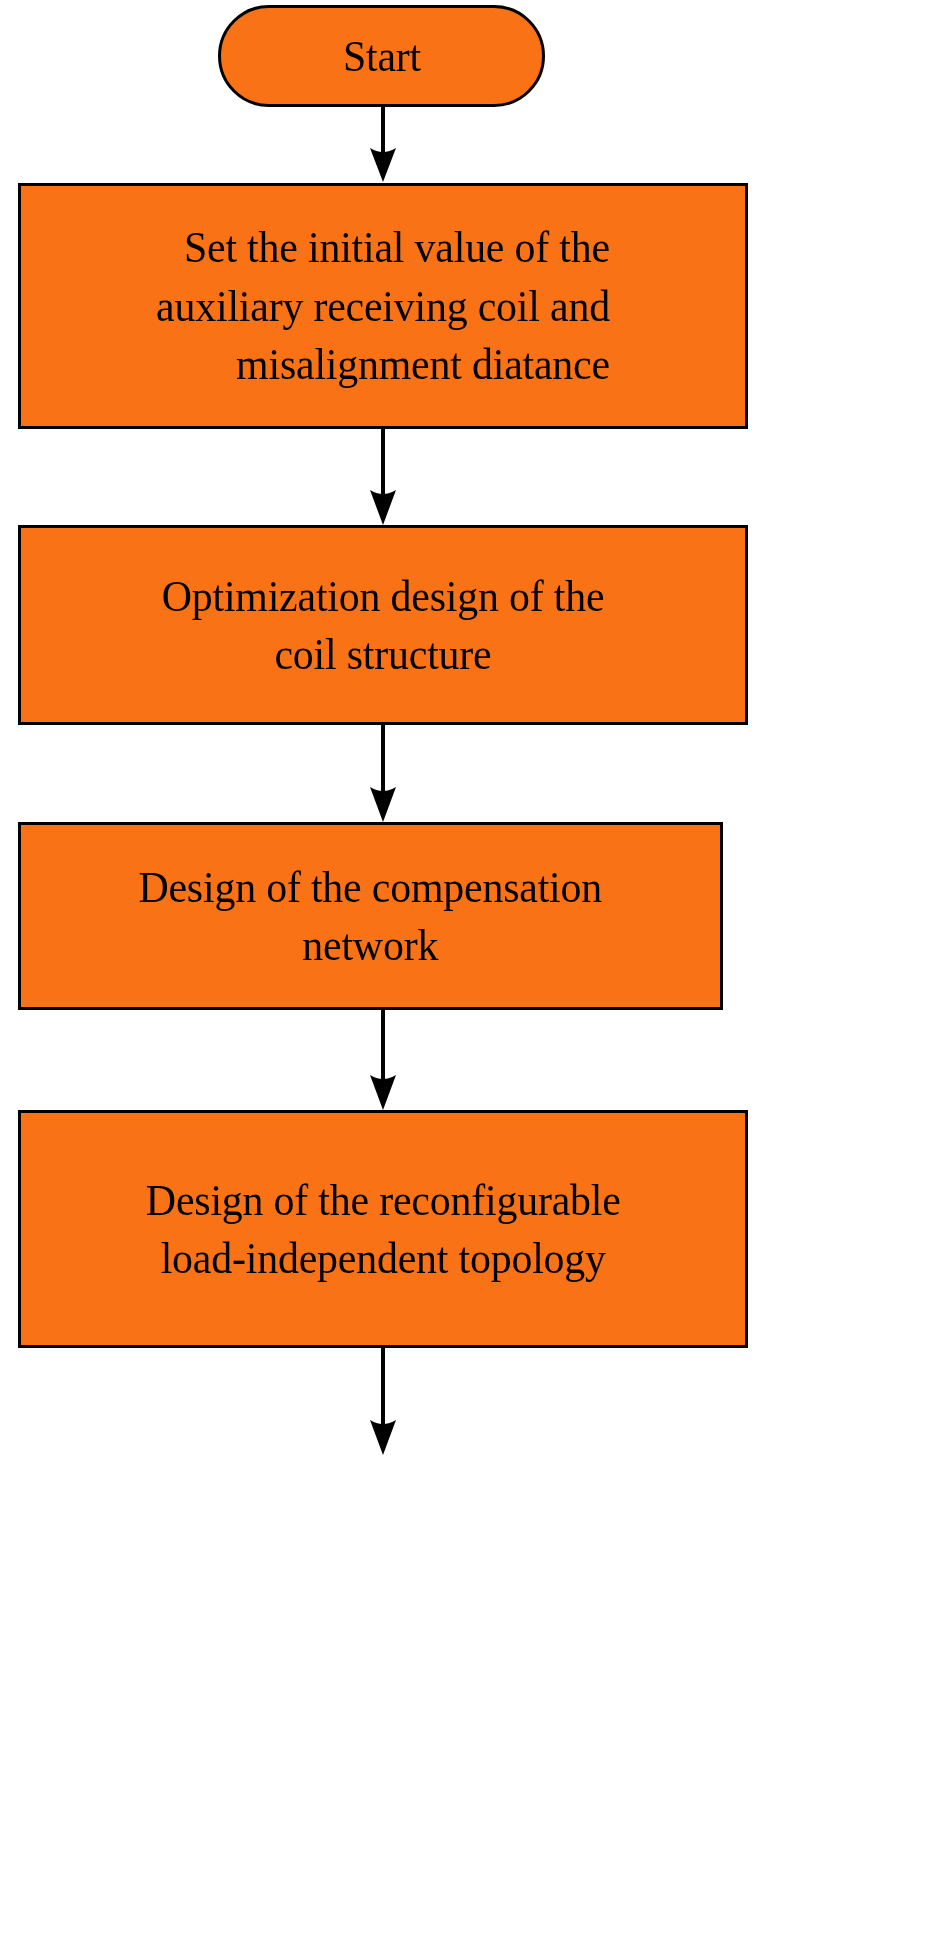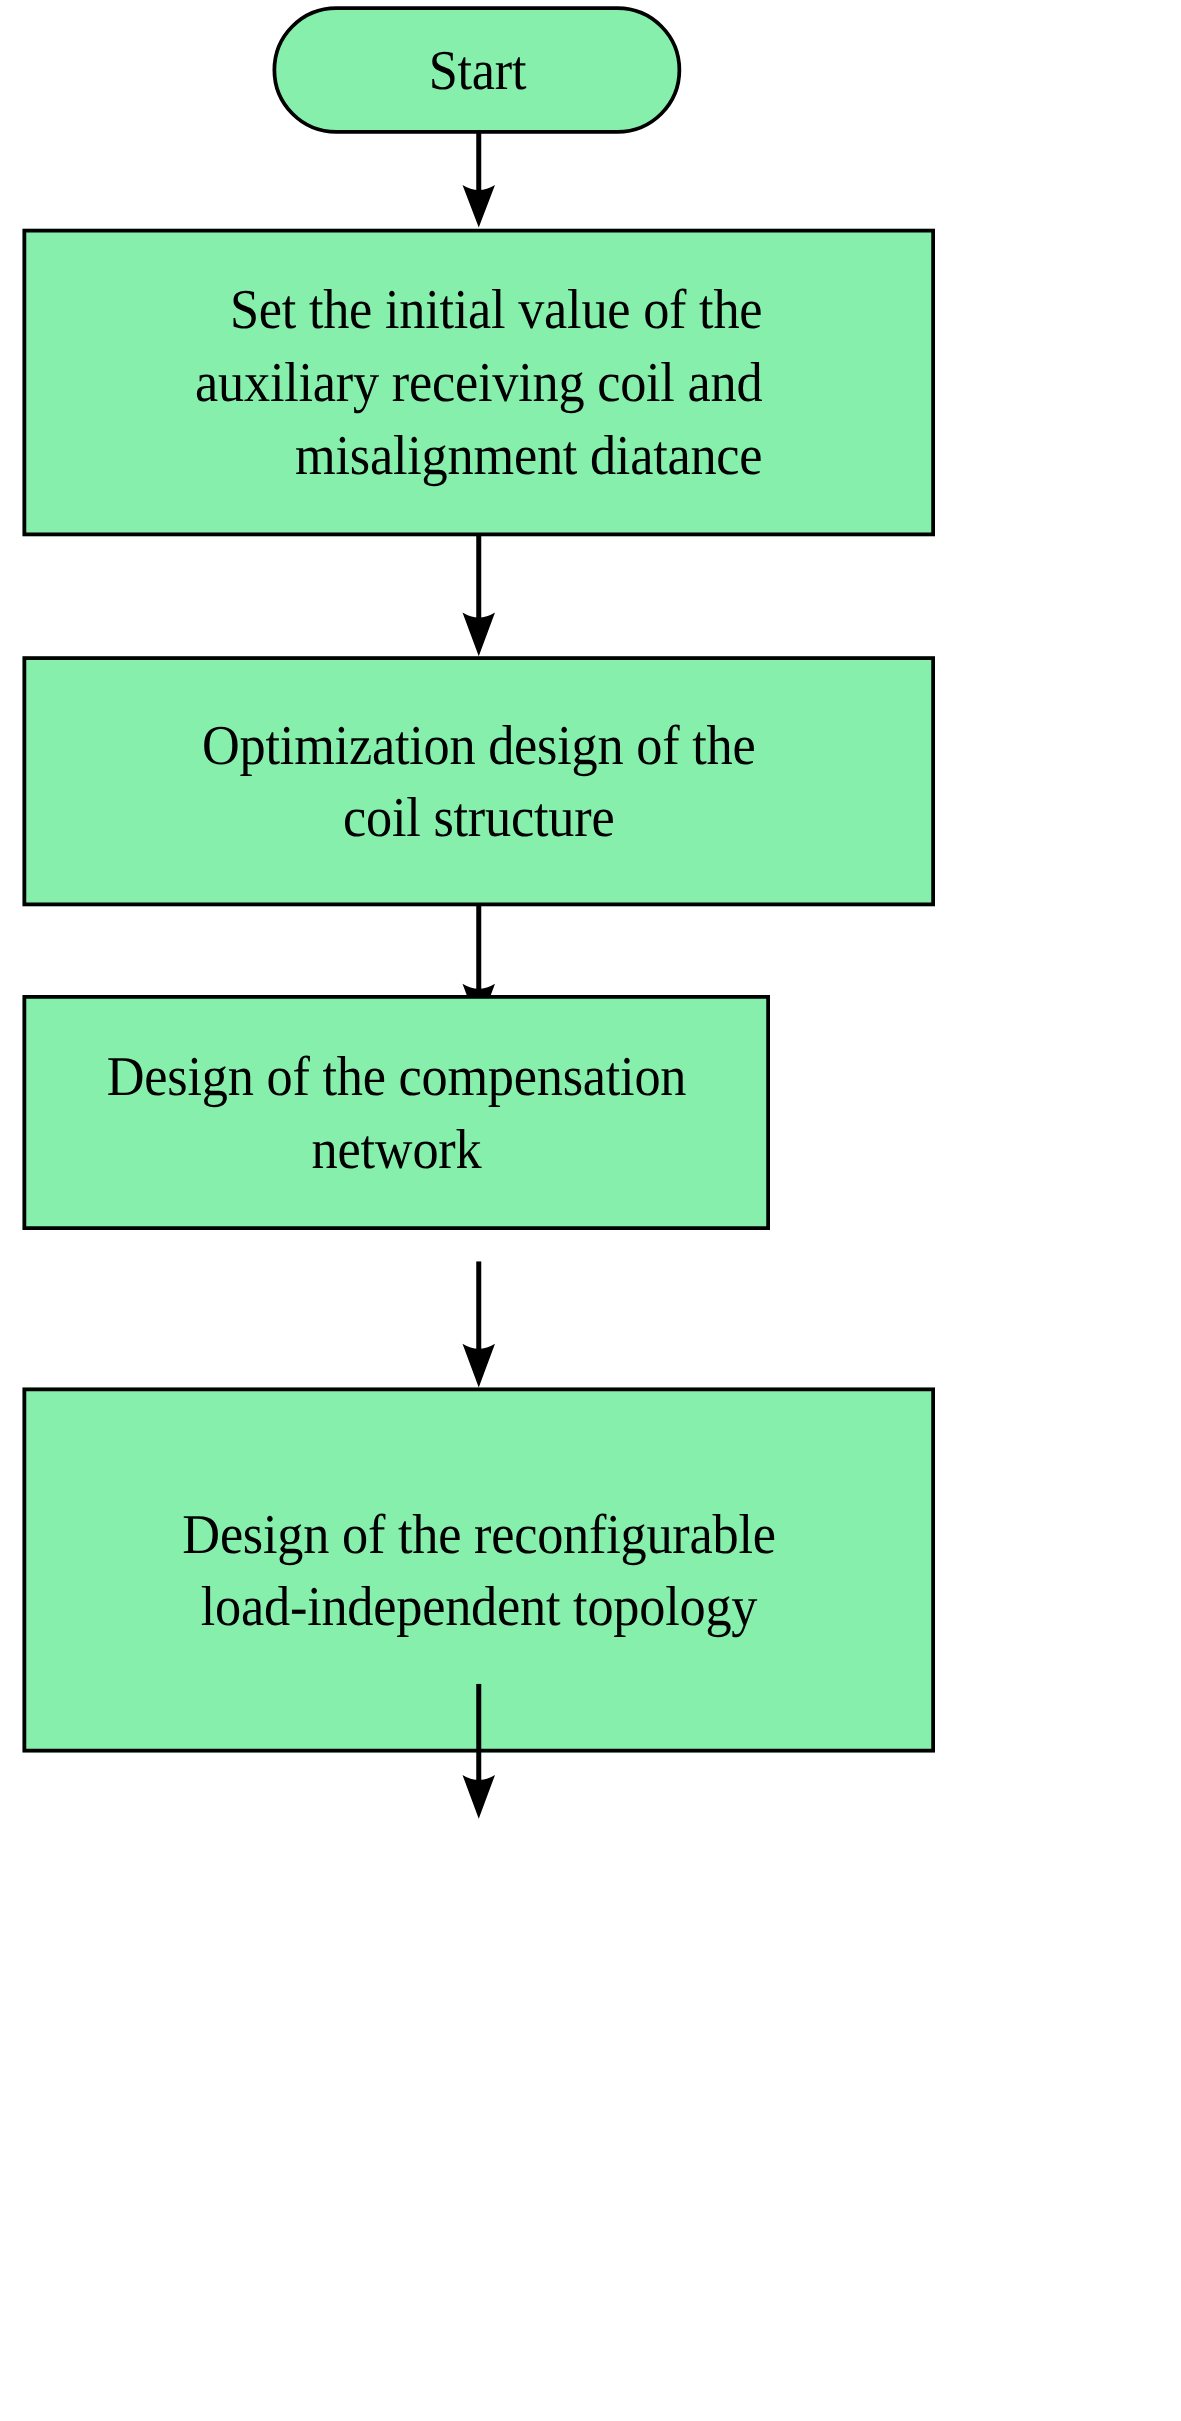--- a/index.html
+++ b/index.html
@@ -22,7 +22,7 @@
   .node {
     position: absolute;
     box-sizing: border-box;
-    background: #86efac;
+    background: #f97316;
     border: 3px solid #000000;
     display: flex;
     align-items: center;

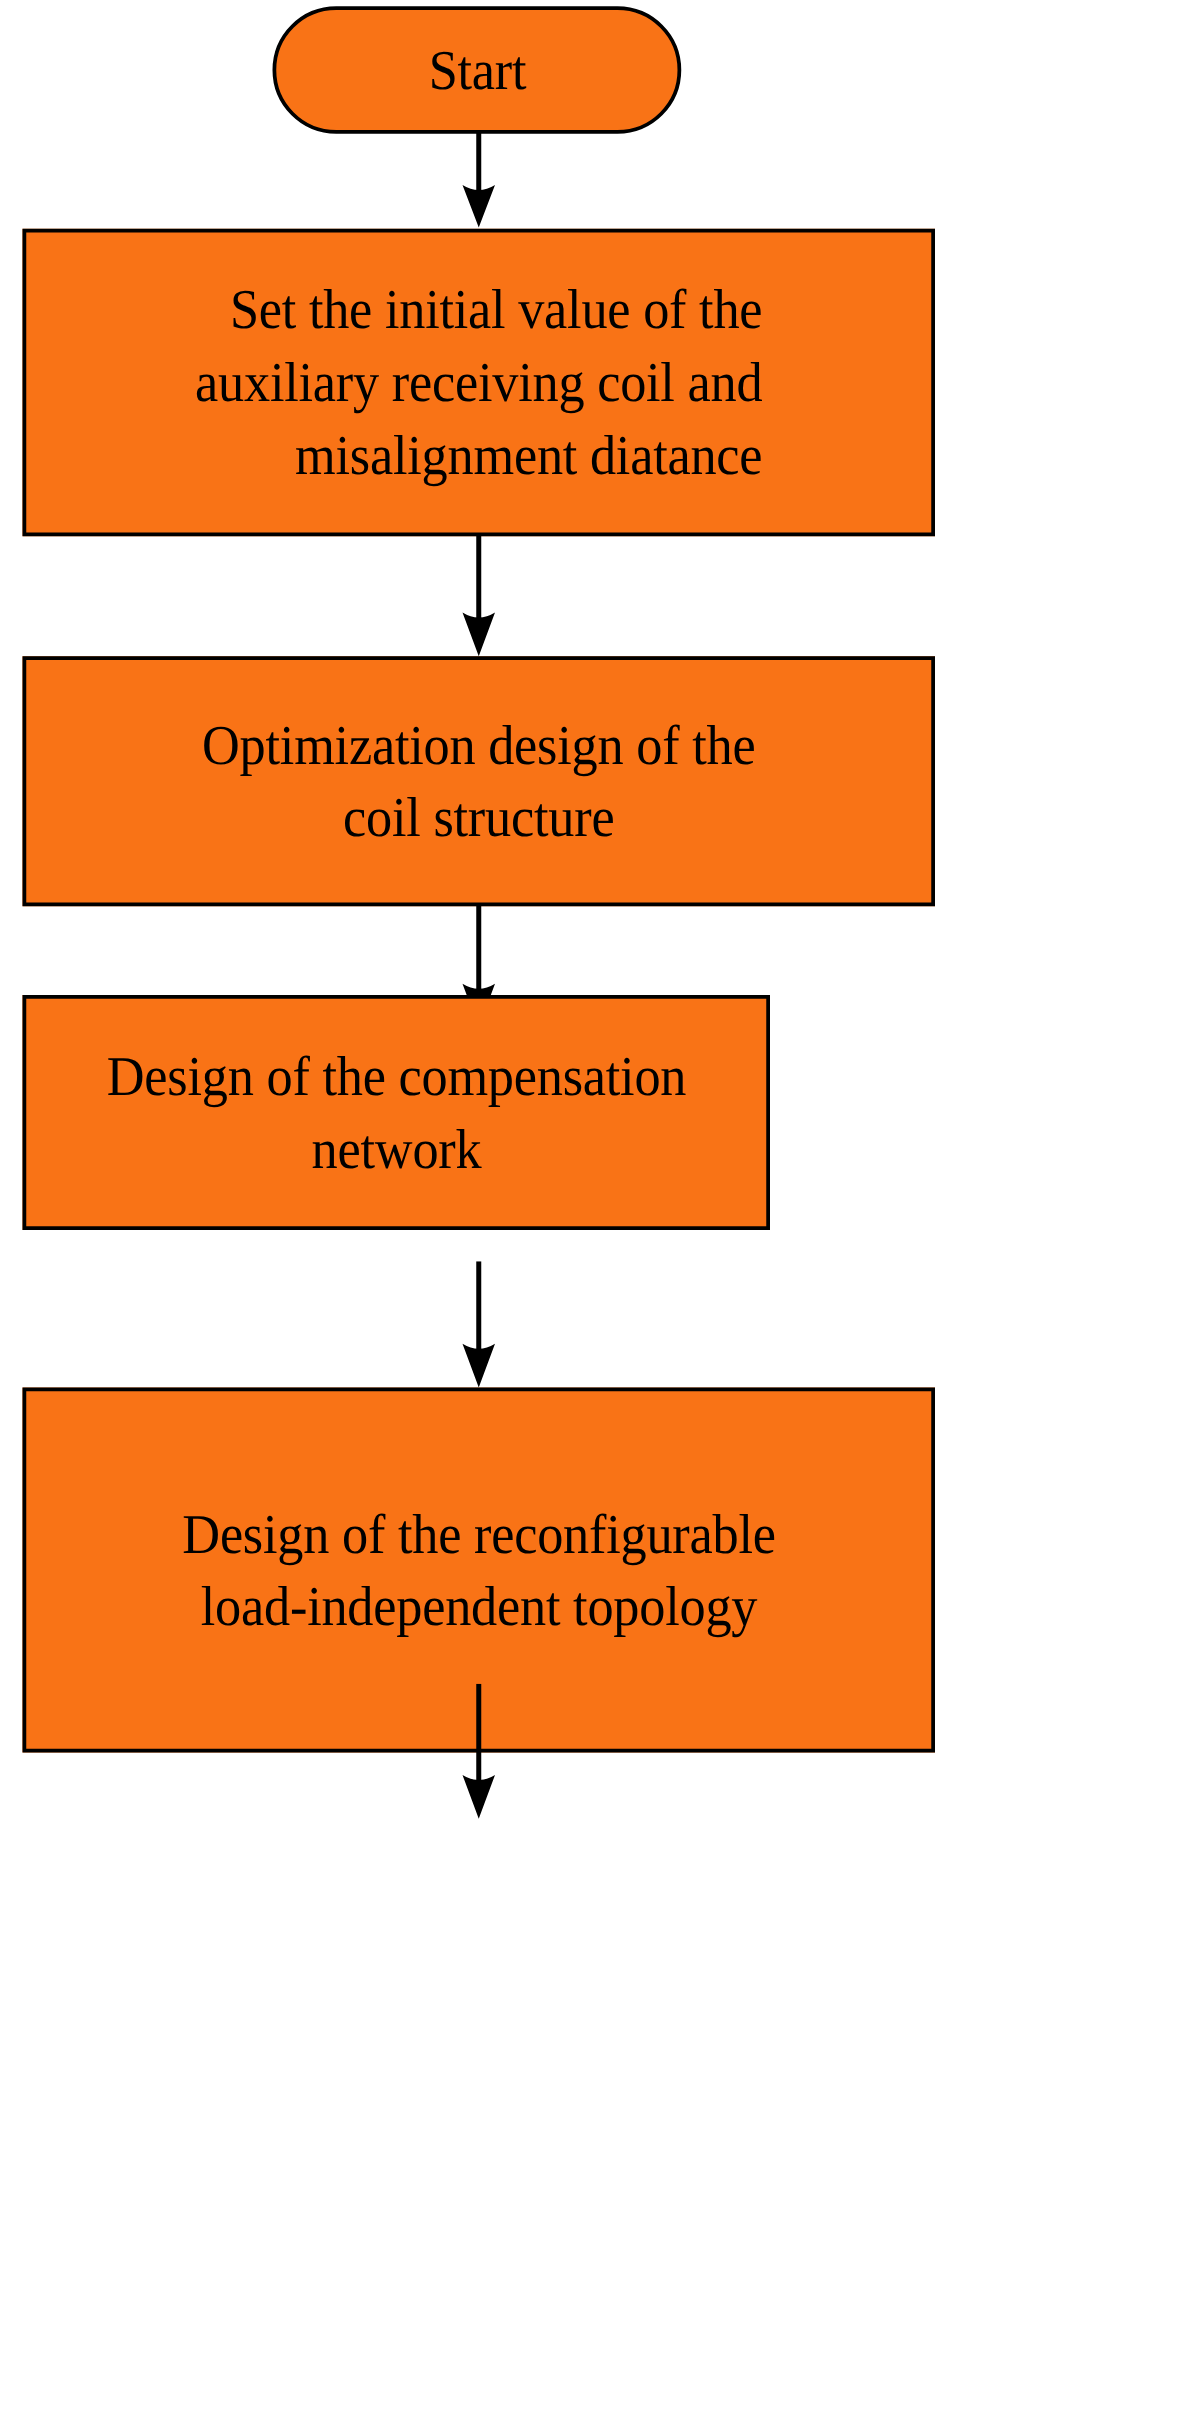--- a/index.html
+++ b/index.html
@@ -95,7 +95,7 @@
     </svg>
   </div>
 
-  <div class="node process" style="left:18px; top:796px; width:598px; height:188px;">
+  <div class="node process" style="left:18px; top:822px; width:705px; height:188px;">
     <span class="label">Design of the compensation
 network</span>
   </div>

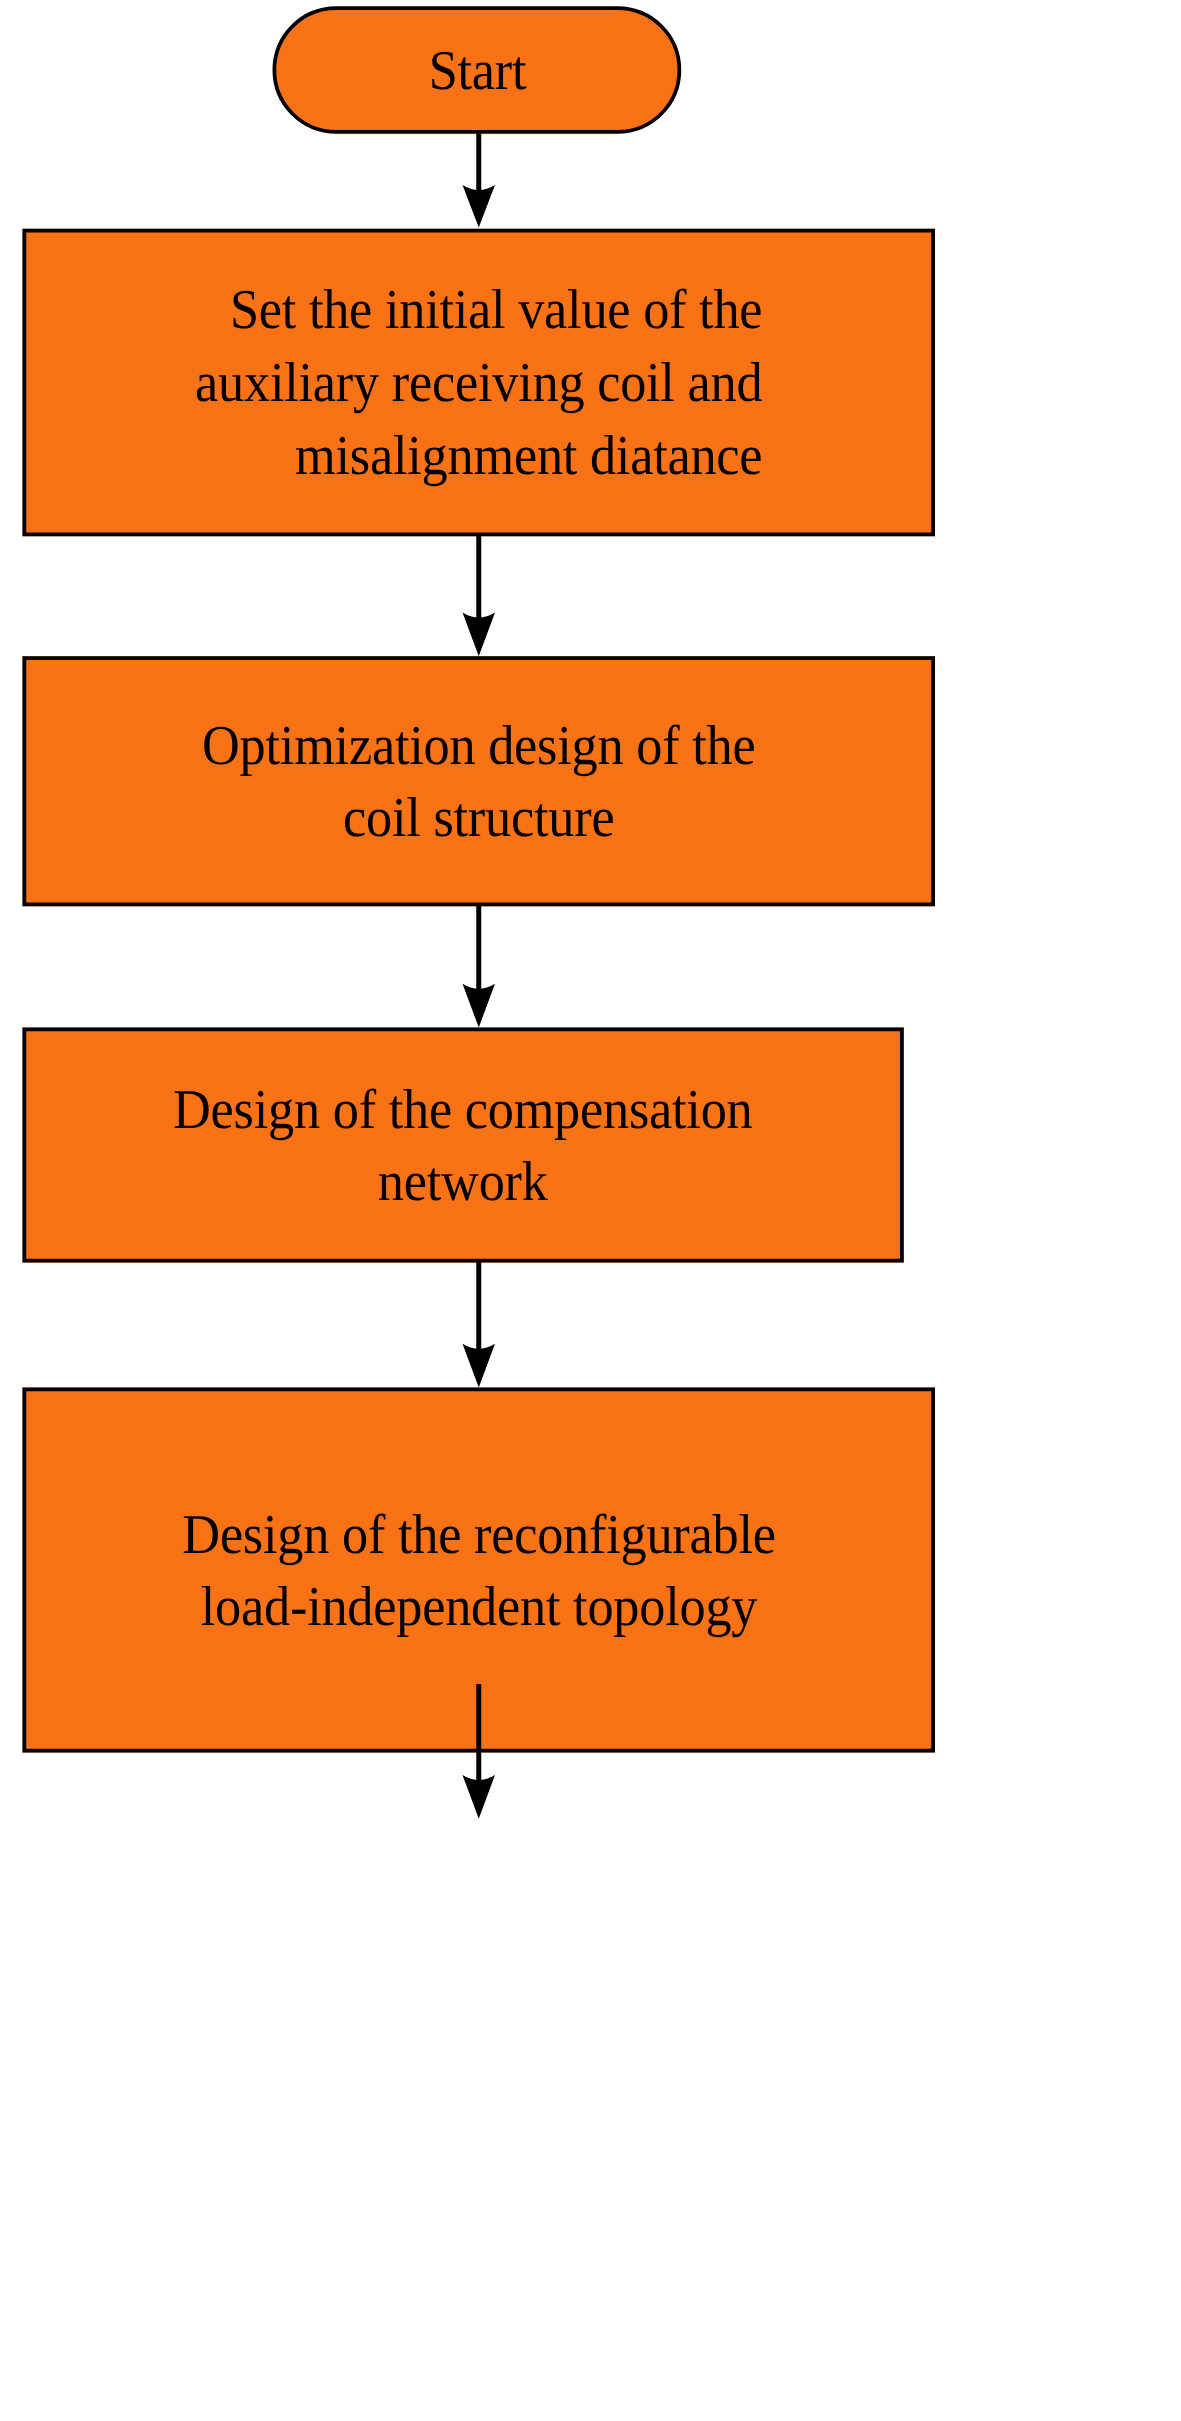--- a/index.html
+++ b/index.html
@@ -107,7 +107,7 @@
     </svg>
   </div>
 
-  <div class="node process" style="left:18px; top:1110px; width:730px; height:292px;">
+  <div class="node process" style="left:18px; top:1110px; width:730px; height:238px;">
     <span class="label">Design of the reconfigurable
 load-independent topology</span>
   </div>

